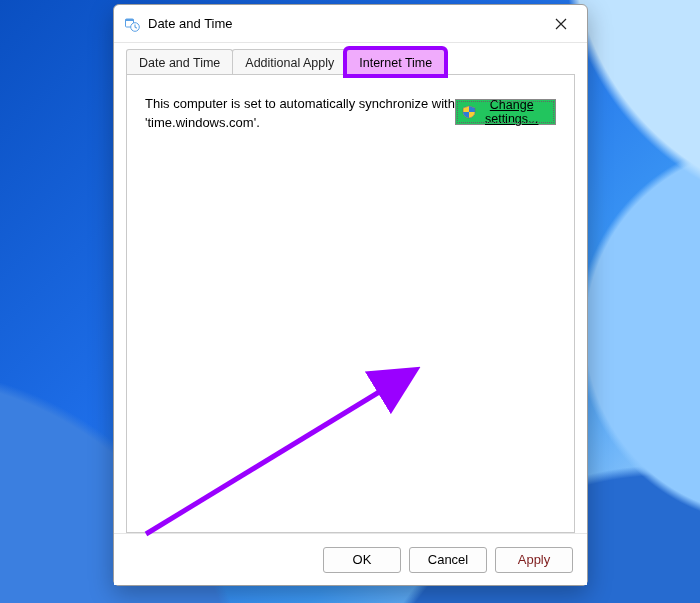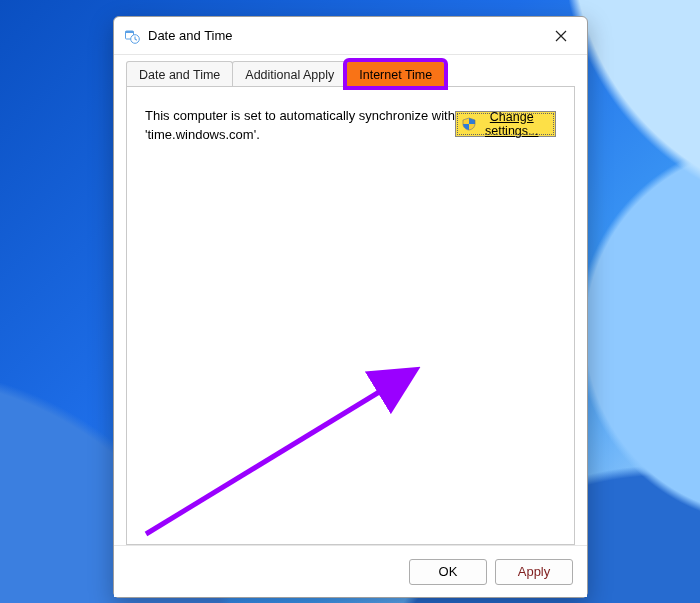--- a/index.html
+++ b/index.html
@@ -23,7 +23,7 @@
   }
   .dialog {
     position:absolute;
-    left:113px; top:16px;
+    left:113px; top:4px;
     width:475px; height:582px;
     background:#fff;
     border:1px solid #9d9d9d;

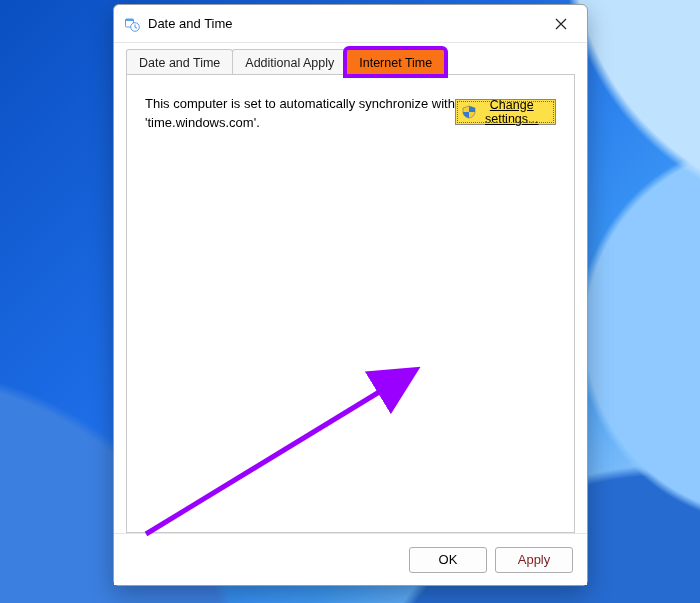--- a/index.html
+++ b/index.html
@@ -60,7 +60,7 @@
     cursor:default;
   }
   .tab.inactive { color:#222; }
-  .tab.active   { background:#f97316; position:relative; z-index:2;margin-top:8px; }
+  .tab.active   { background:#f0abfc; position:relative; z-index:2;margin-top:8px; }
 
   .hl-tab { outline:4px solid #9a00ff; outline-offset:-1px; }
 

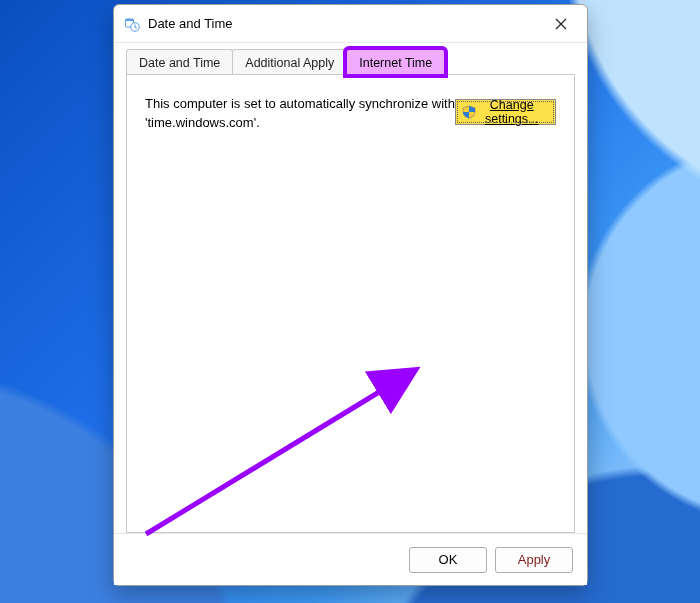--- a/index.html
+++ b/index.html
@@ -82,7 +82,7 @@
     height:26px;
     padding:0 12px 0 6px;
     border:1px solid #888;
-    background:#fde047;
+    background:#22c55e;
     display:inline-flex; align-items:center; gap:4px;
     font-size:12.5px;
     outline:1px dotted #666; outline-offset:-3px;

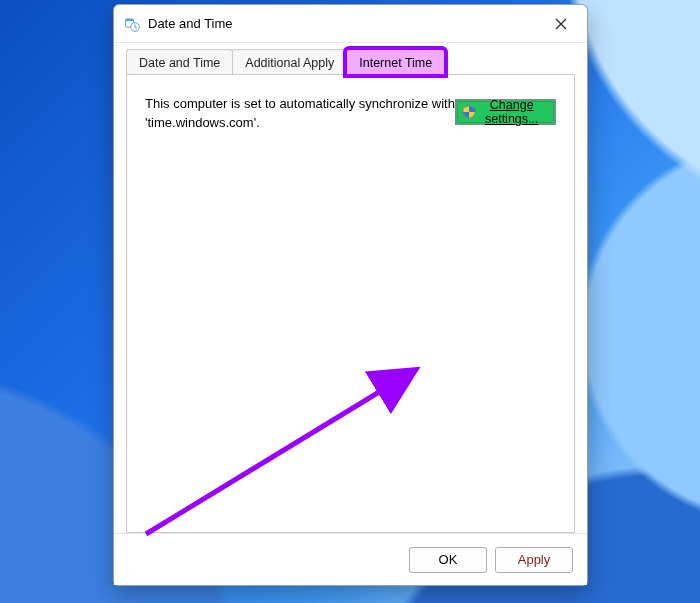--- a/index.html
+++ b/index.html
@@ -176,6 +176,7 @@
 
   <div class="footer">
     <button class="btn"><span>OK</span></button>
+    <button class="btn"><span>Cancel</span></button>
     <button class="btn disabled"><span>Apply</span></button>
   </div>
 

